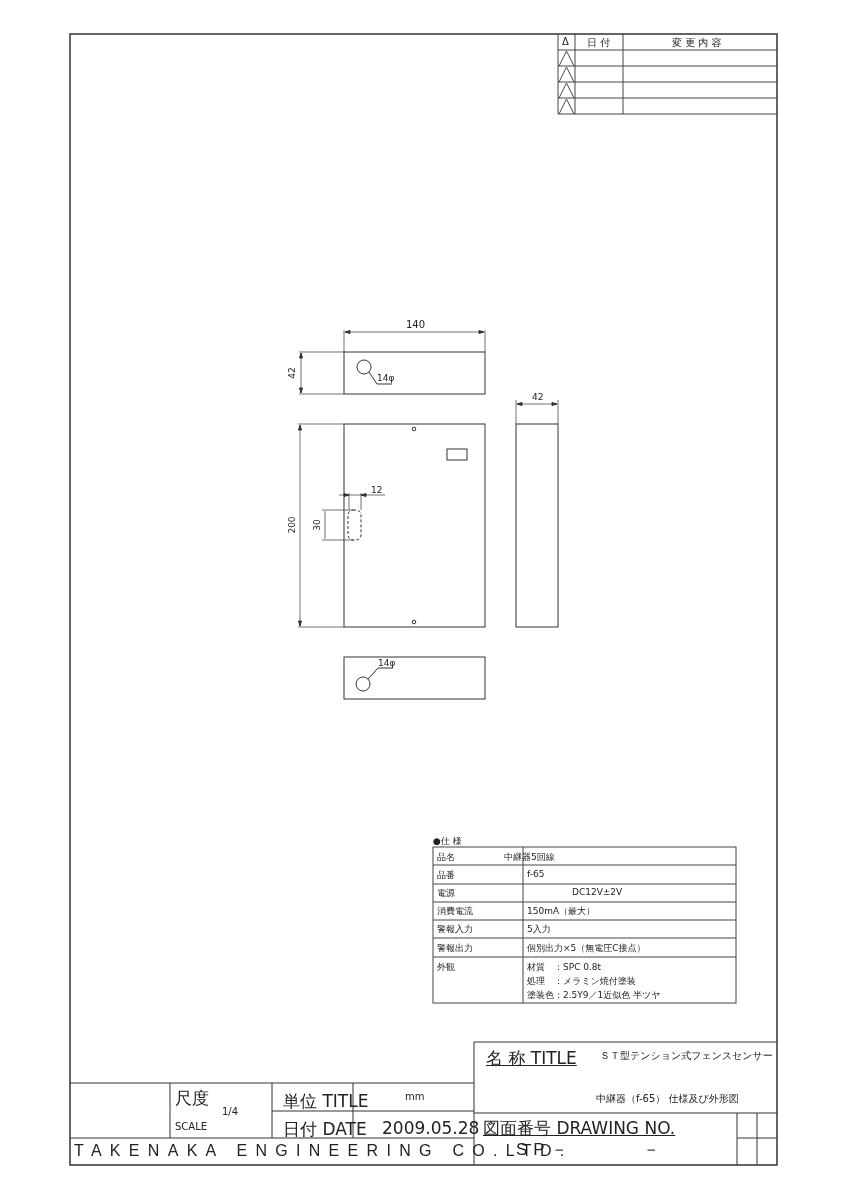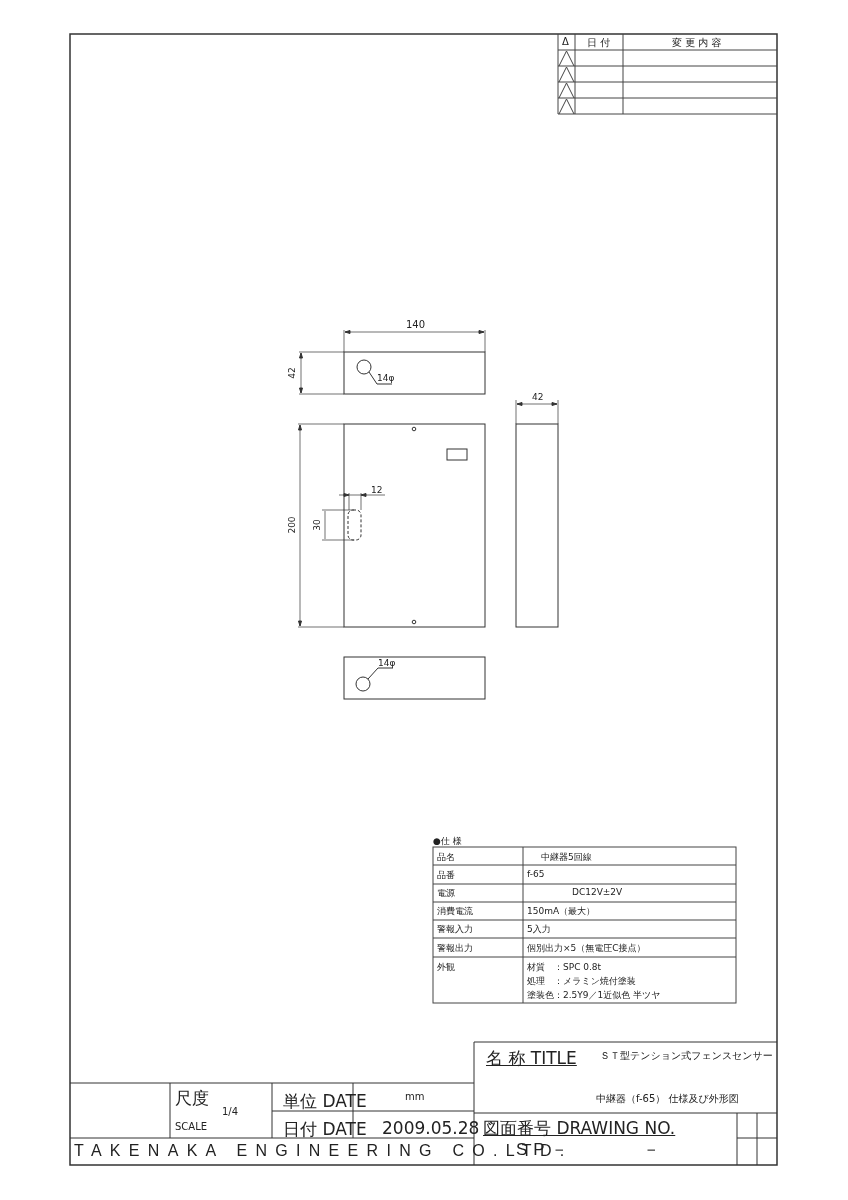--- a/index.html
+++ b/index.html
@@ -132,7 +132,7 @@
 
 <div class="t s9" style="left:433px;top:835px;">●仕 様</div>
 <div class="t s9" style="left:437px;top:851px;">品名</div>
-<div class="t s9" style="left:541px;top:851px;">中継器5回線</div>
+<div class="t s9" style="left:504px;top:851px;">中継器5回線</div>
 <div class="t s9" style="left:437px;top:869px;">品番</div>
 <div class="t s9" style="left:527px;top:869px;text-align:center;">f-65</div>
 <div class="t s9" style="left:437px;top:887px;">電源</div>

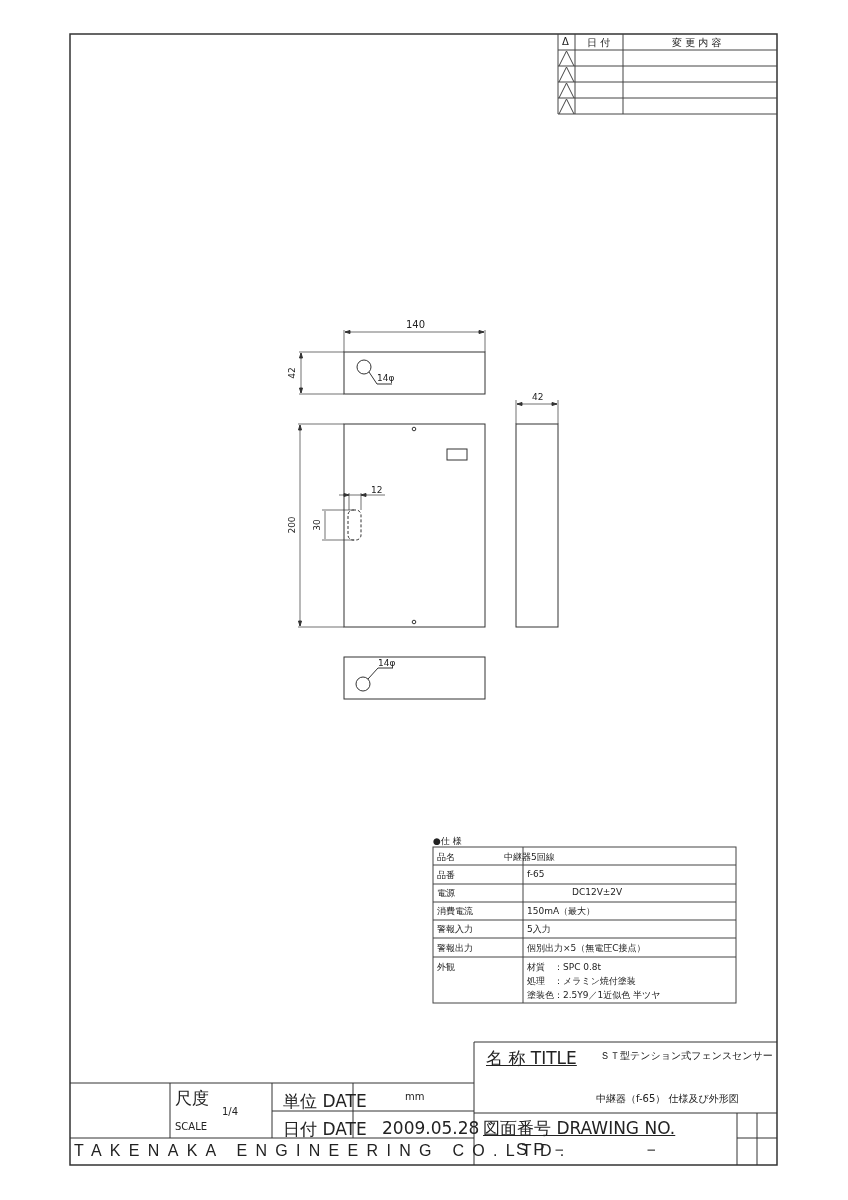--- a/index.html
+++ b/index.html
@@ -155,7 +155,7 @@
 <div class="t s11" style="left:175px;top:1087px;">尺度</div>
 <div class="t s10" style="left:175px;top:1103px;margin-top:18px;">SCALE</div>
 <div class="t s10" style="left:222px;top:1106px;">1/4</div>
-<div class="t s11" style="left:283px;top:1090px;">単位  DATE</div>
+<div class="t s11" style="left:283px;top:1090px;">単位  TITLE</div>
 <div class="t s10" style="left:405px;top:1091px;text-align:right;">mm</div>
 <div class="t s11" style="left:283px;top:1118px;">日付  DATE</div>
 <div class="t s11" style="left:382px;top:1118px;">2009.05.28</div>

